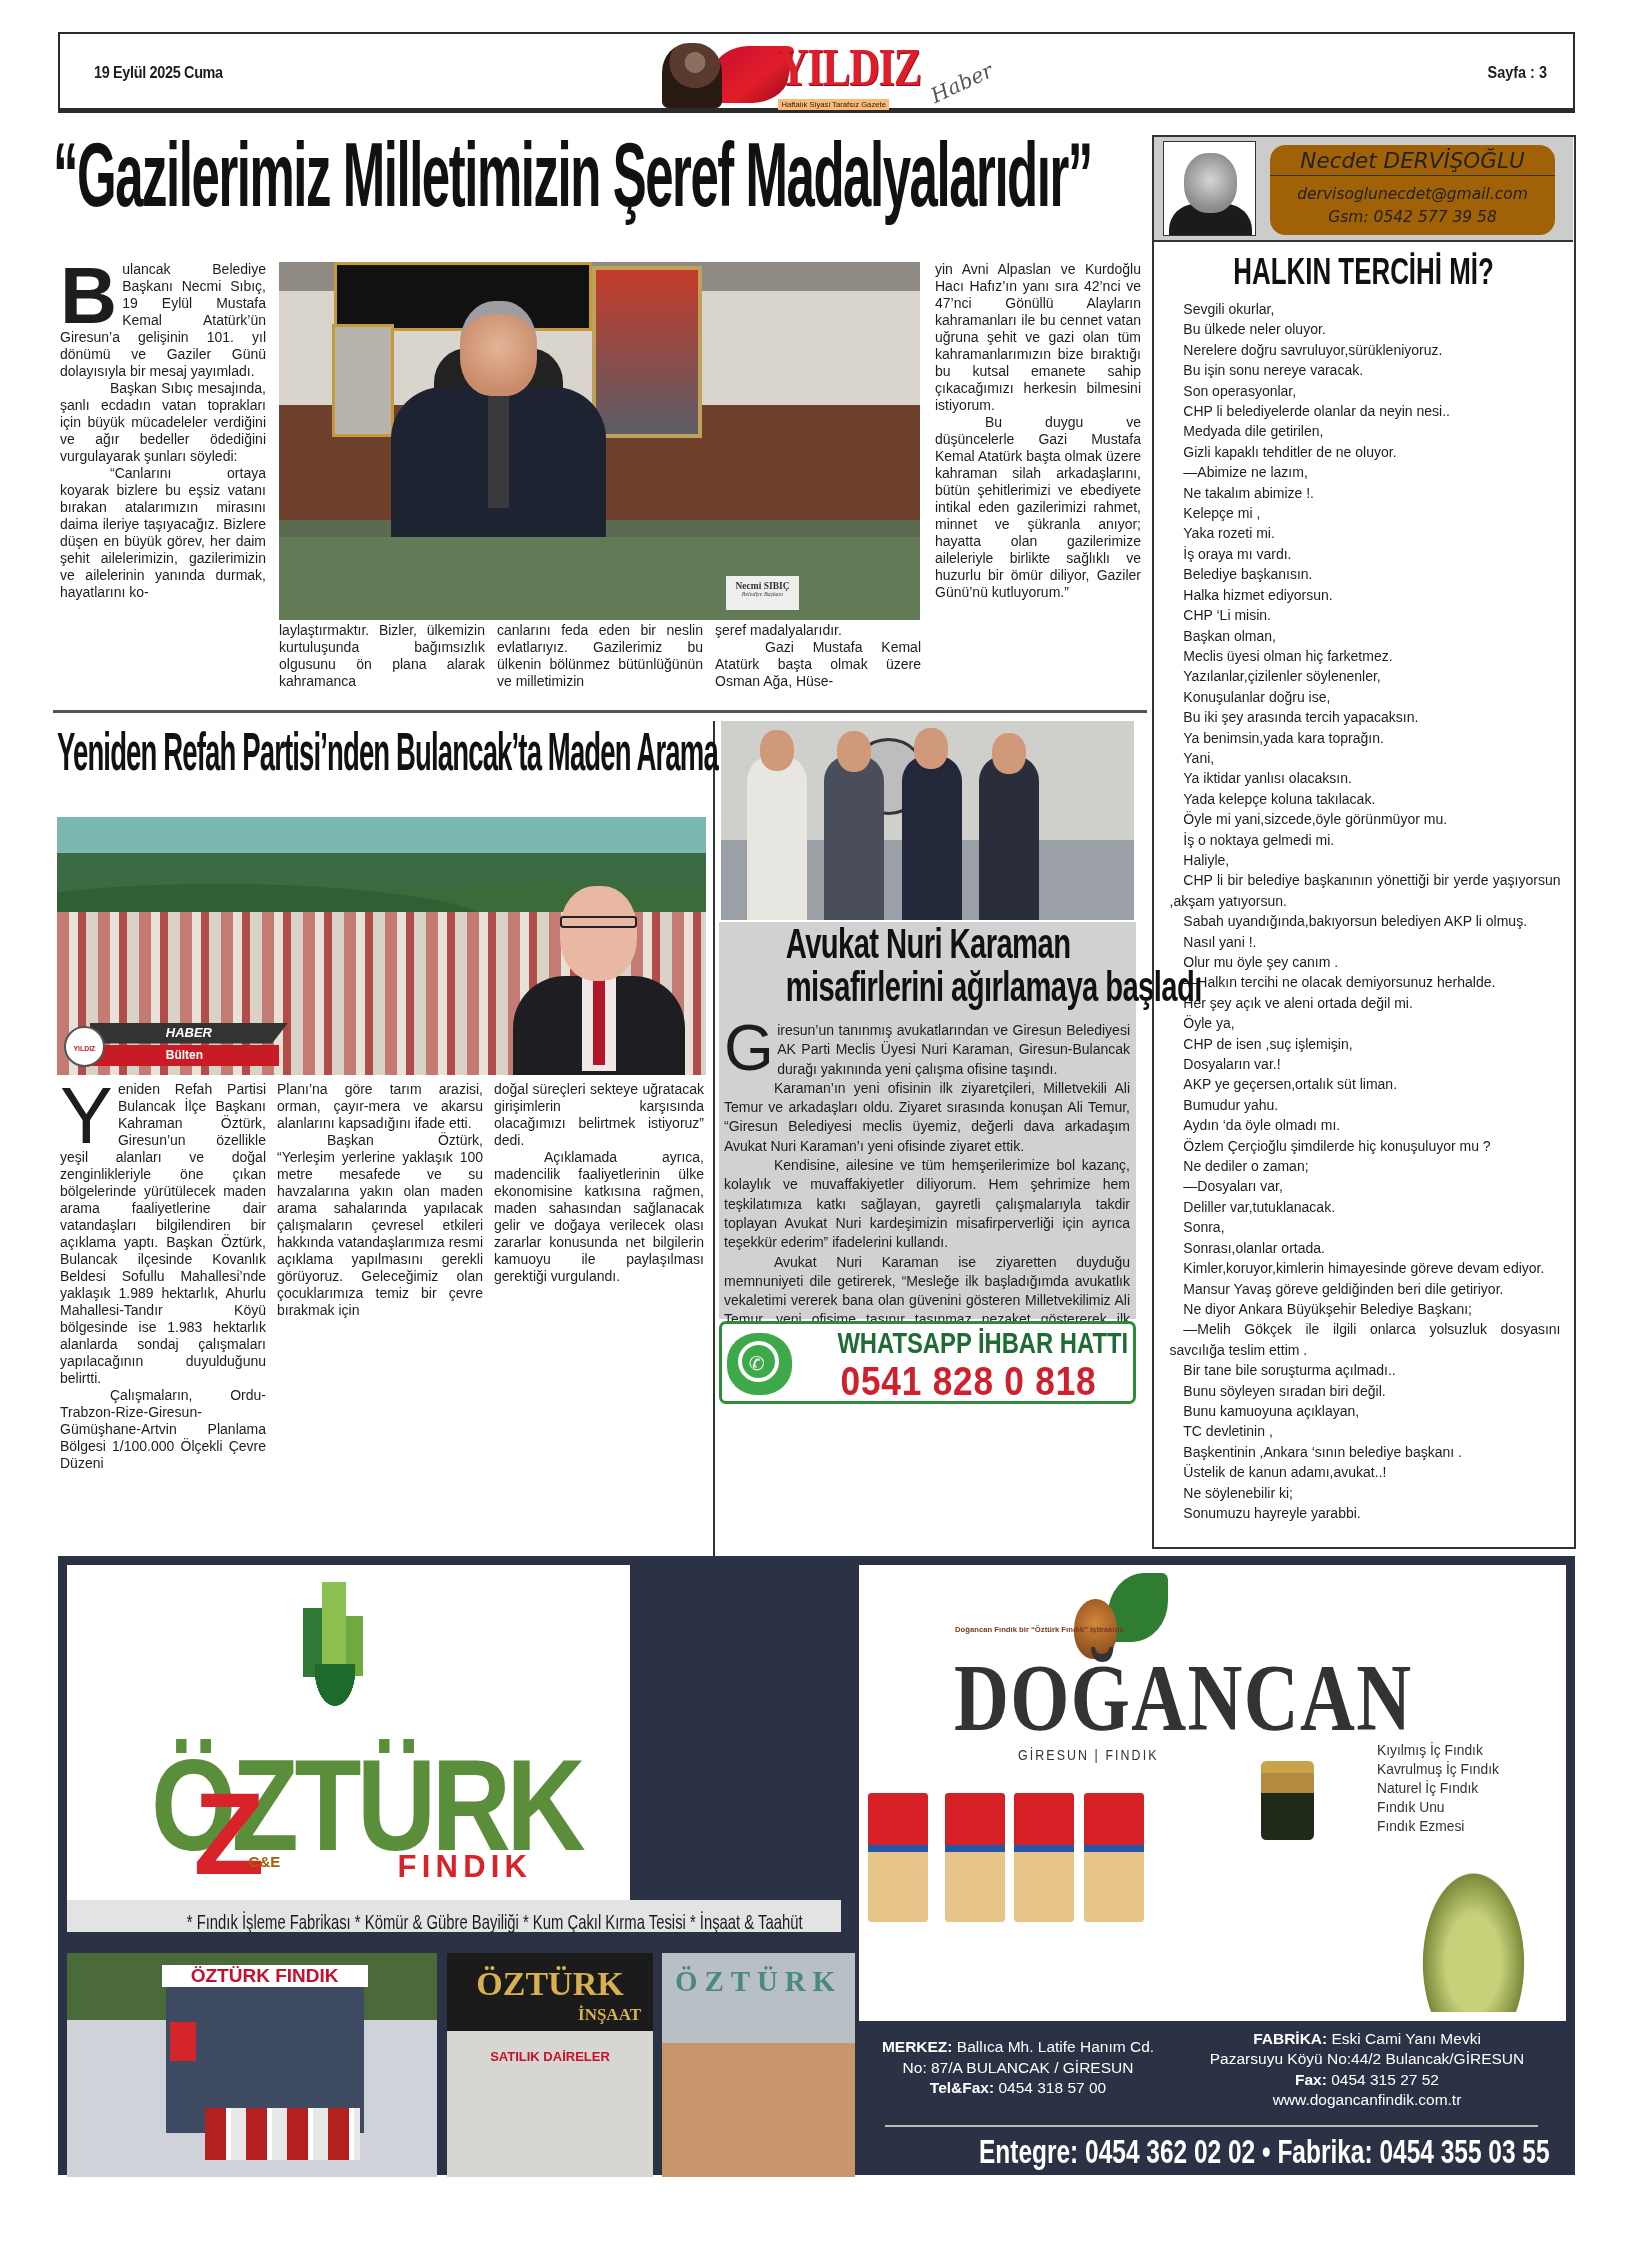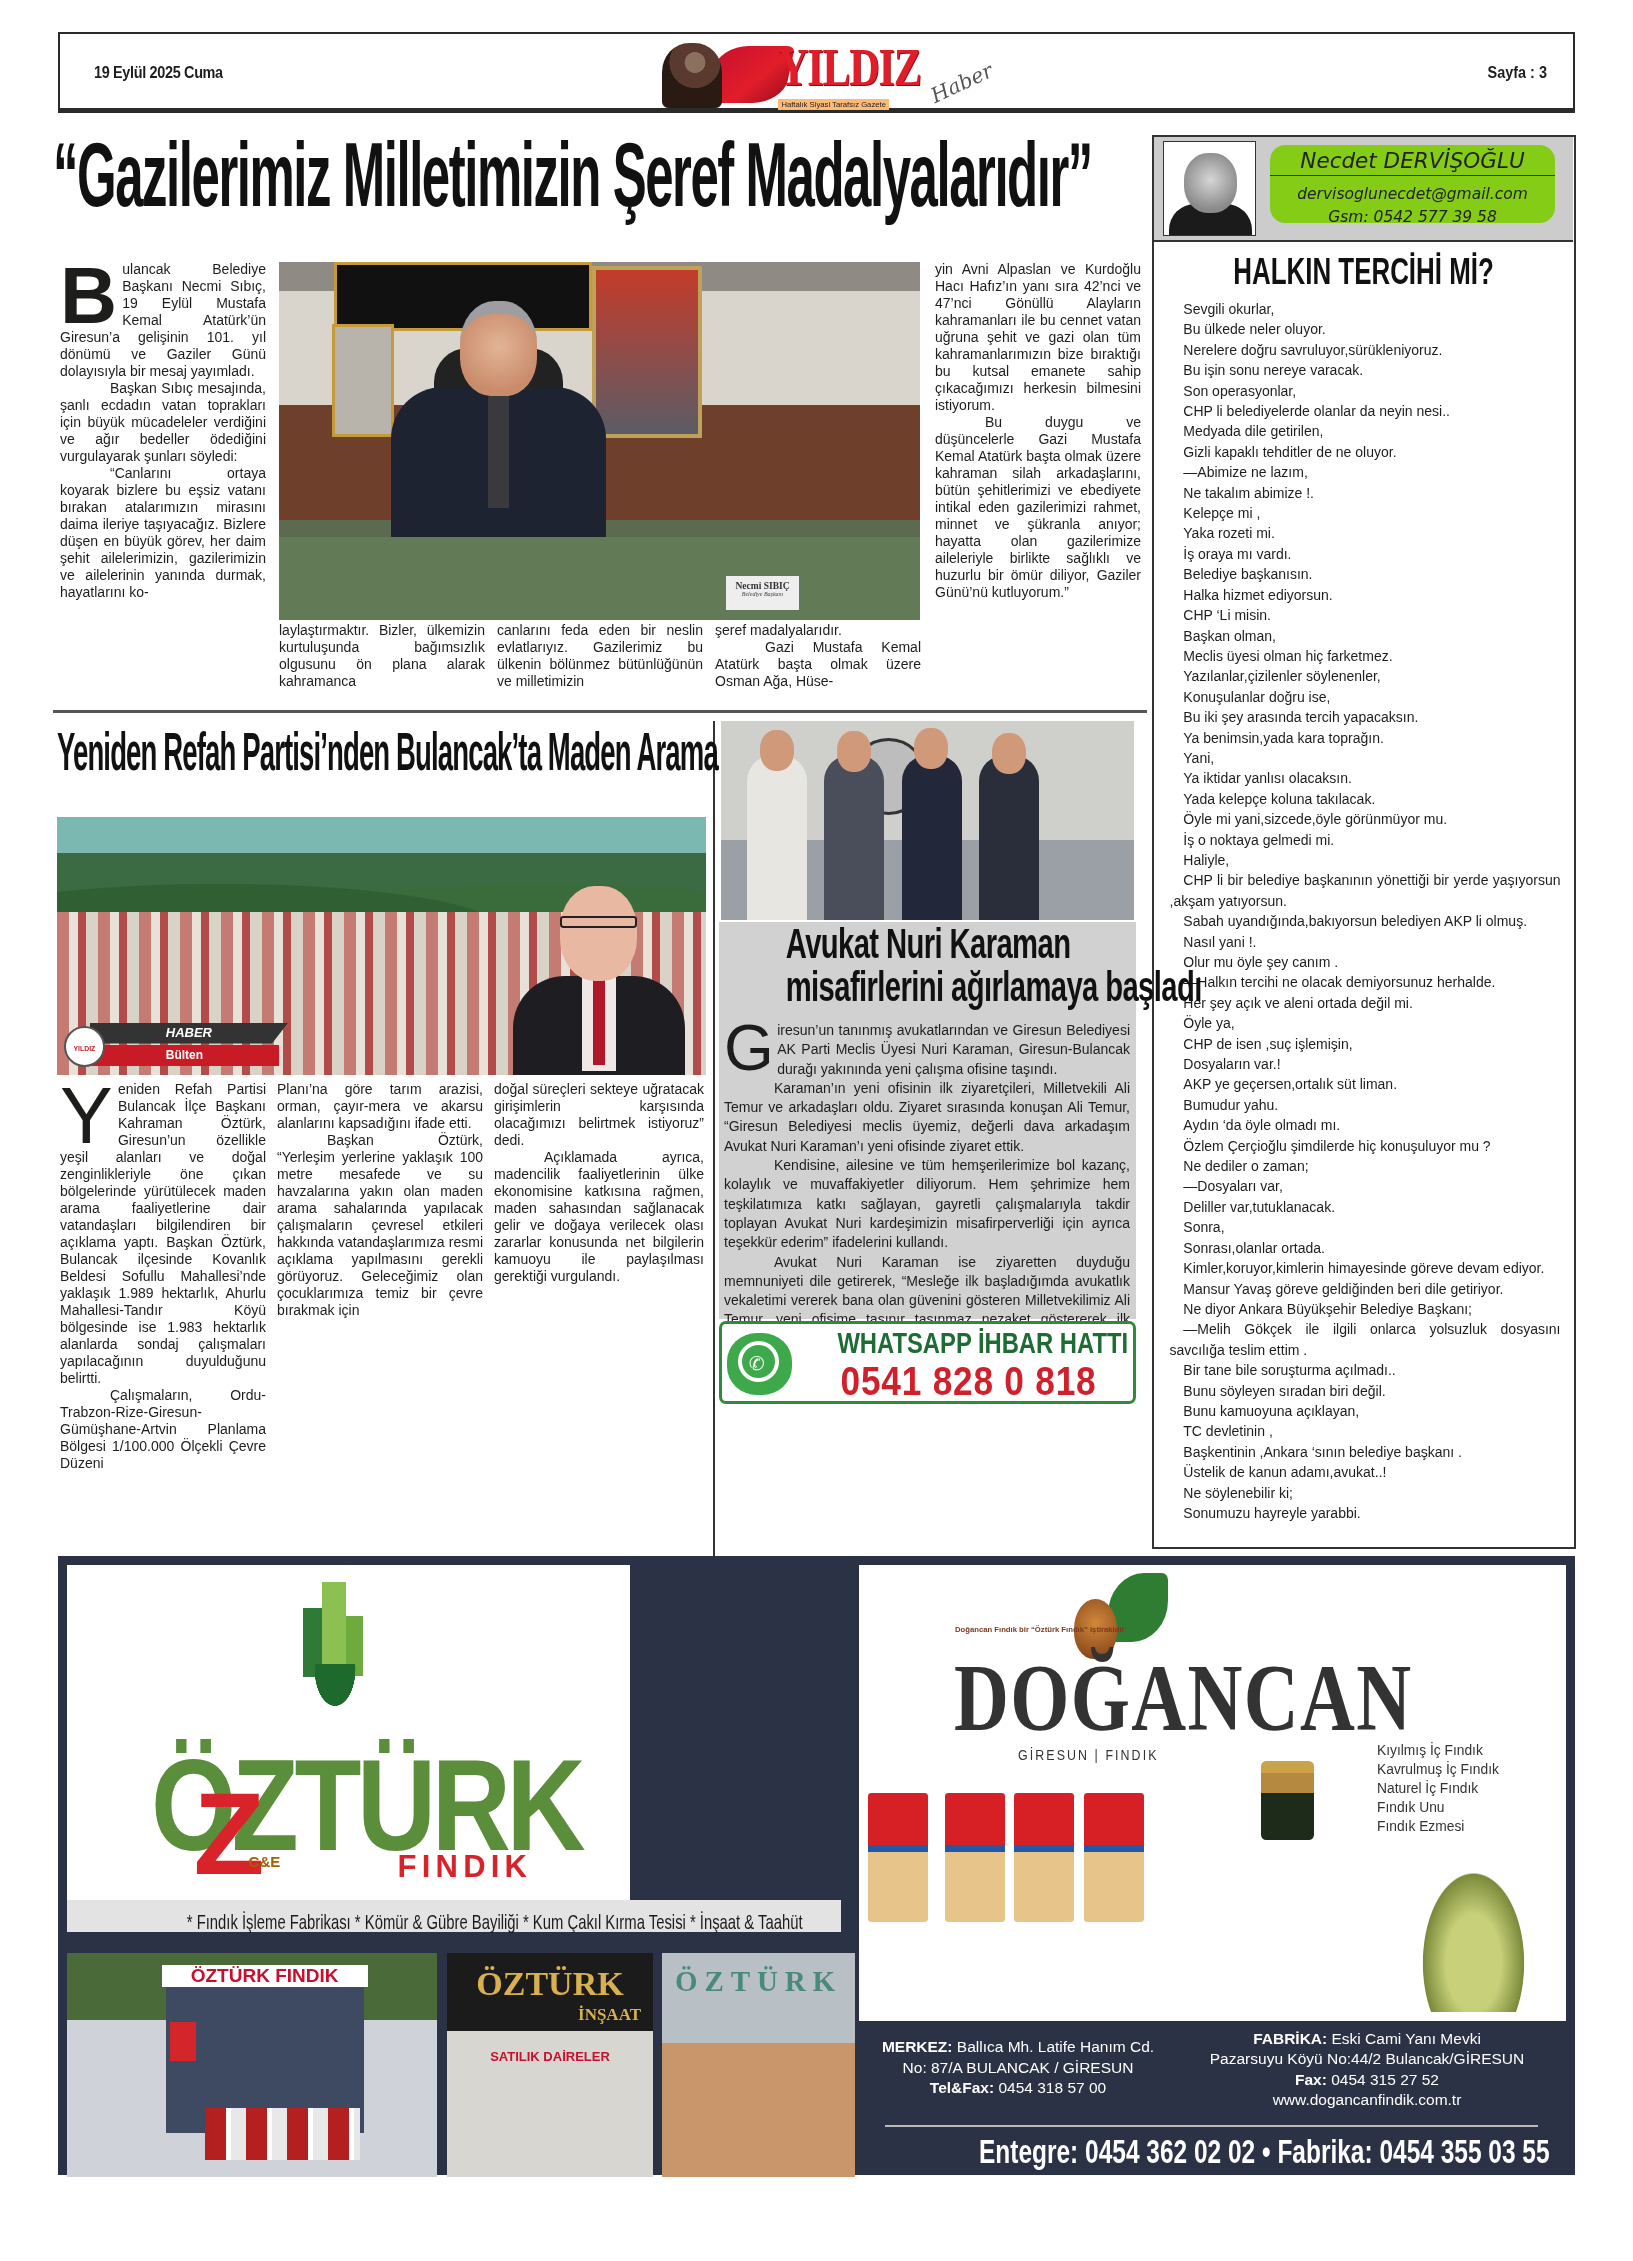--- a/index.html
+++ b/index.html
@@ -49,7 +49,7 @@
 #col-photo{left:8.6px;top:4.3px;width:93px;height:95px;background:#fff;border:0.9px solid #333;overflow:hidden}
 #col-photo .face{left:20.6px;top:10.3px;width:53px;height:60px;background:radial-gradient(circle at 50% 45%,#d6d6d6,#8a8a8a 70%);border-radius:45%}
 #col-photo .coat{left:5.2px;top:62px;width:83px;height:34px;background:#1b1b1b;border-radius:26px 26px 0 0}
-#col-card{left:116px;top:7.7px;width:285px;height:78px;background:#84cc16;border-radius:15.5px;text-align:center}
+#col-card{left:116px;top:7.7px;width:285px;height:90px;background:#a16207;border-radius:15.5px;text-align:center}
 #col-name{left:0;top:3.4px;width:100%;font-size:21.5px;font-style:italic;font-family:"DejaVu Sans",sans-serif;color:#222;border-bottom:1.7px solid #333;padding-bottom:1.7px;margin:0}
 #col-email{top:40px;left:0;width:100%;font-style:italic;font-size:15.5px;font-family:"DejaVu Sans",sans-serif;color:#222}
 #col-gsm{top:63px;left:0;width:100%;font-style:italic;font-size:15.5px;font-family:"DejaVu Sans",sans-serif;color:#222}

